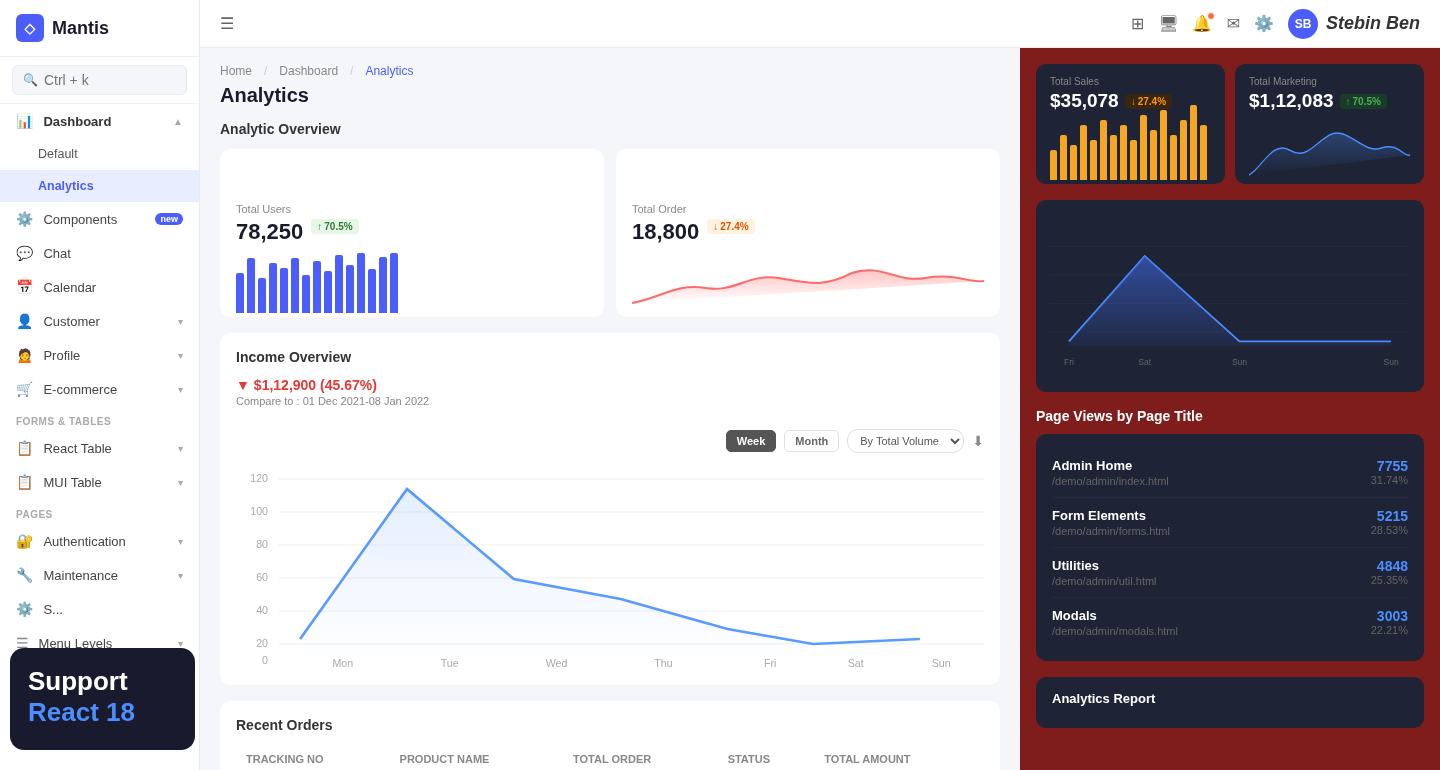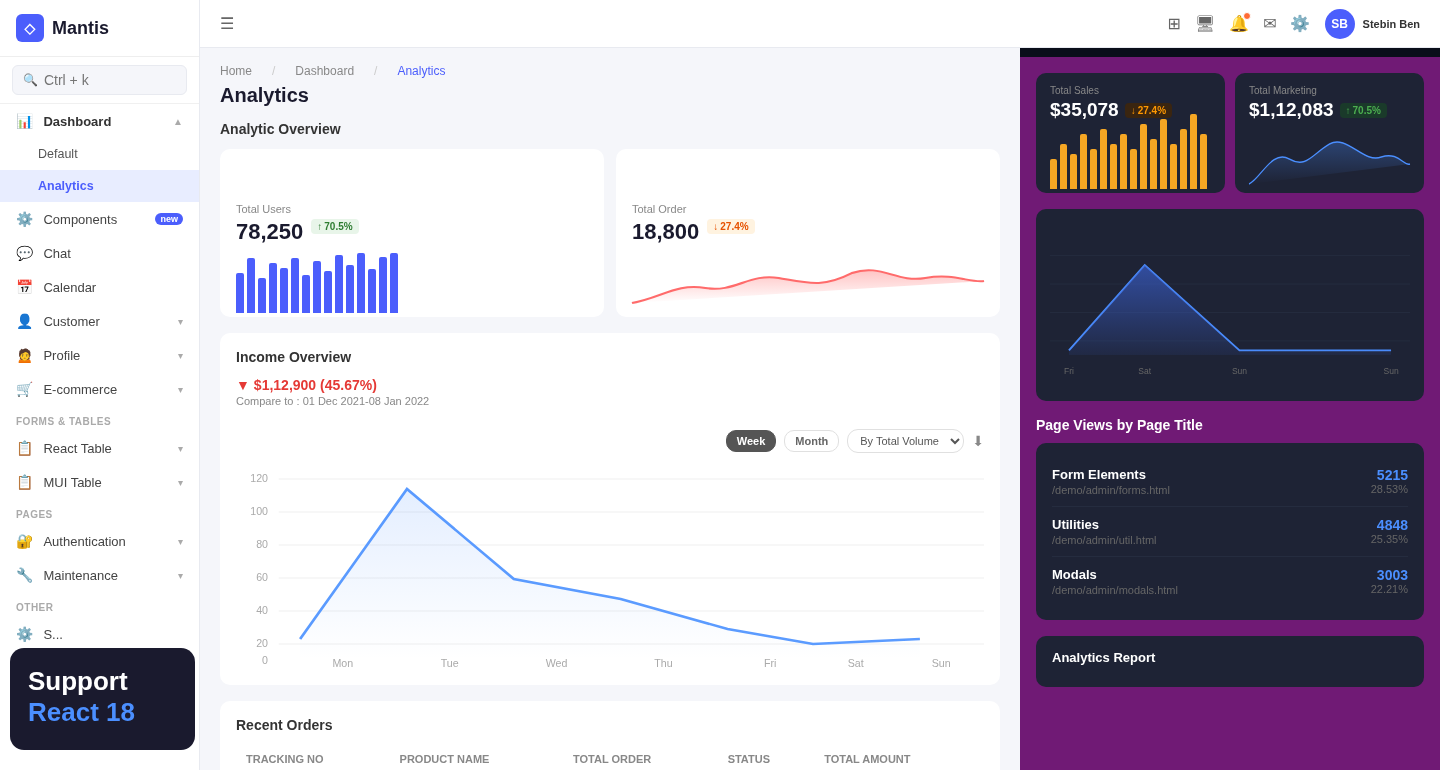--- a/index.html
+++ b/index.html
@@ -103,7 +103,7 @@
     }
     .user-section { display: flex; align-items: center; gap: 8px; }
     .avatar { width: 30px; height: 30px; border-radius: 50%; background: #4b5efc; display: flex; align-items: center; justify-content: center; color: white; font-size: 12px; font-weight: 600; }
-    .user-name { font-size: 11px; font-weight: 600; color: #333; }
+    .user-name { font-size: 18px; font-weight: 600; color: #333; font-style: italic; }
 
     
     .content-split {

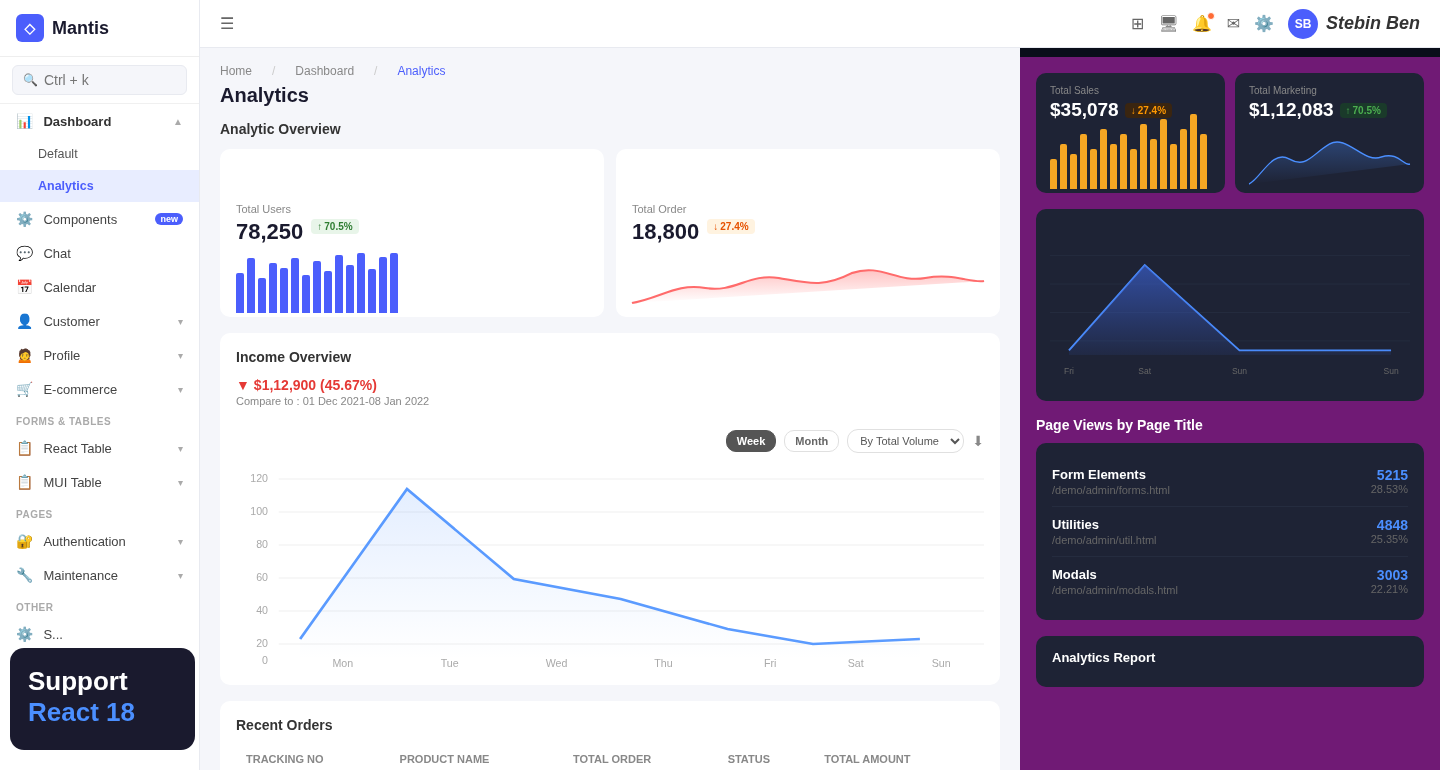--- a/index.html
+++ b/index.html
@@ -128,7 +128,7 @@
     
     .breadcrumb {
       font-size: 12px; color: #888; margin-bottom: 6px;
-      display: flex; gap: 20px; align-items: flex-end;
+      display: flex; gap: 12px; align-items: flex-end;
     }
     .breadcrumb a { color: #888; text-decoration: none; }
     .breadcrumb .current { color: #4b5efc; }

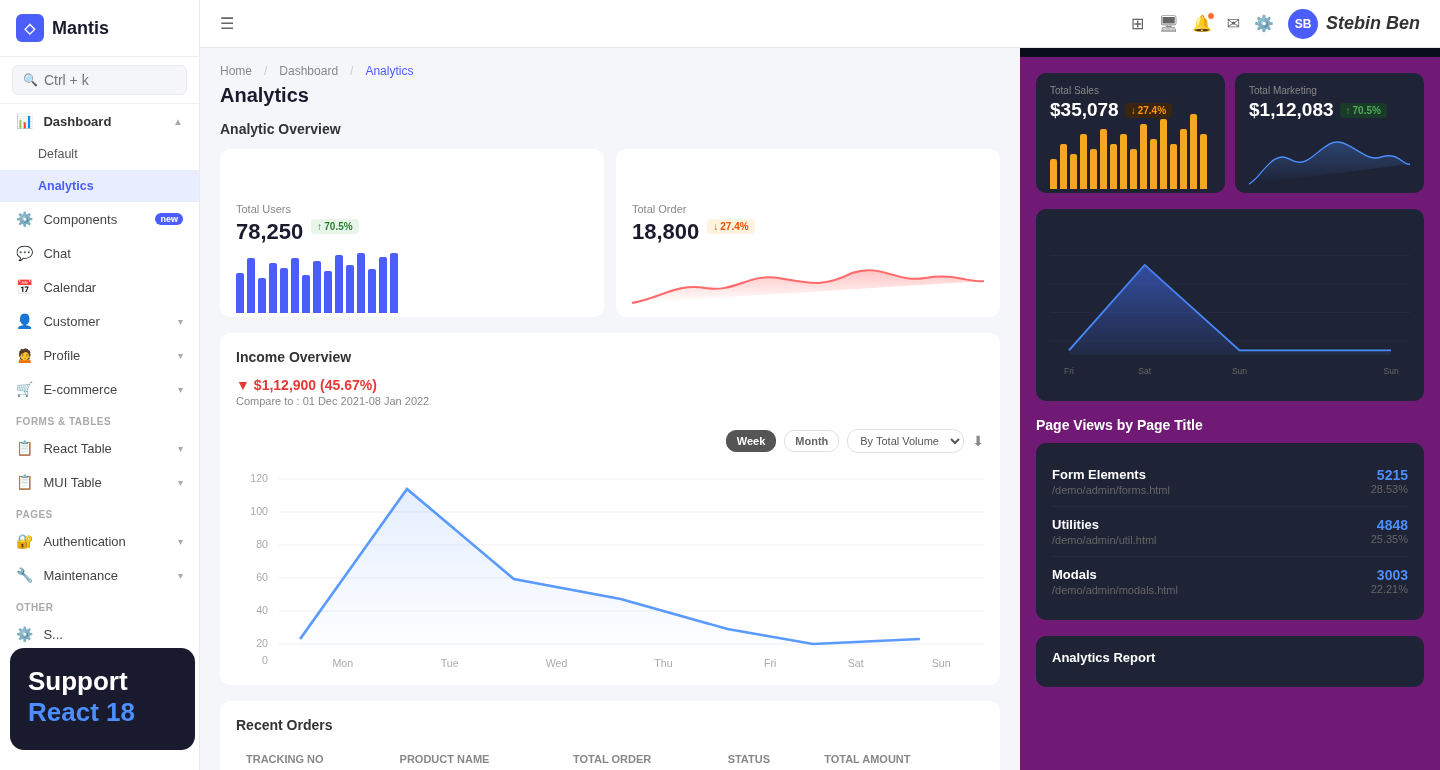--- a/index.html
+++ b/index.html
@@ -119,10 +119,9 @@
     }
     .content-right {
       flex: 1;
-      background: #701a75;
+      background: #7f1d1d;
       overflow-y: auto;
       padding: 16px 16px;
-      margin-top: 9px;
     }
 
     

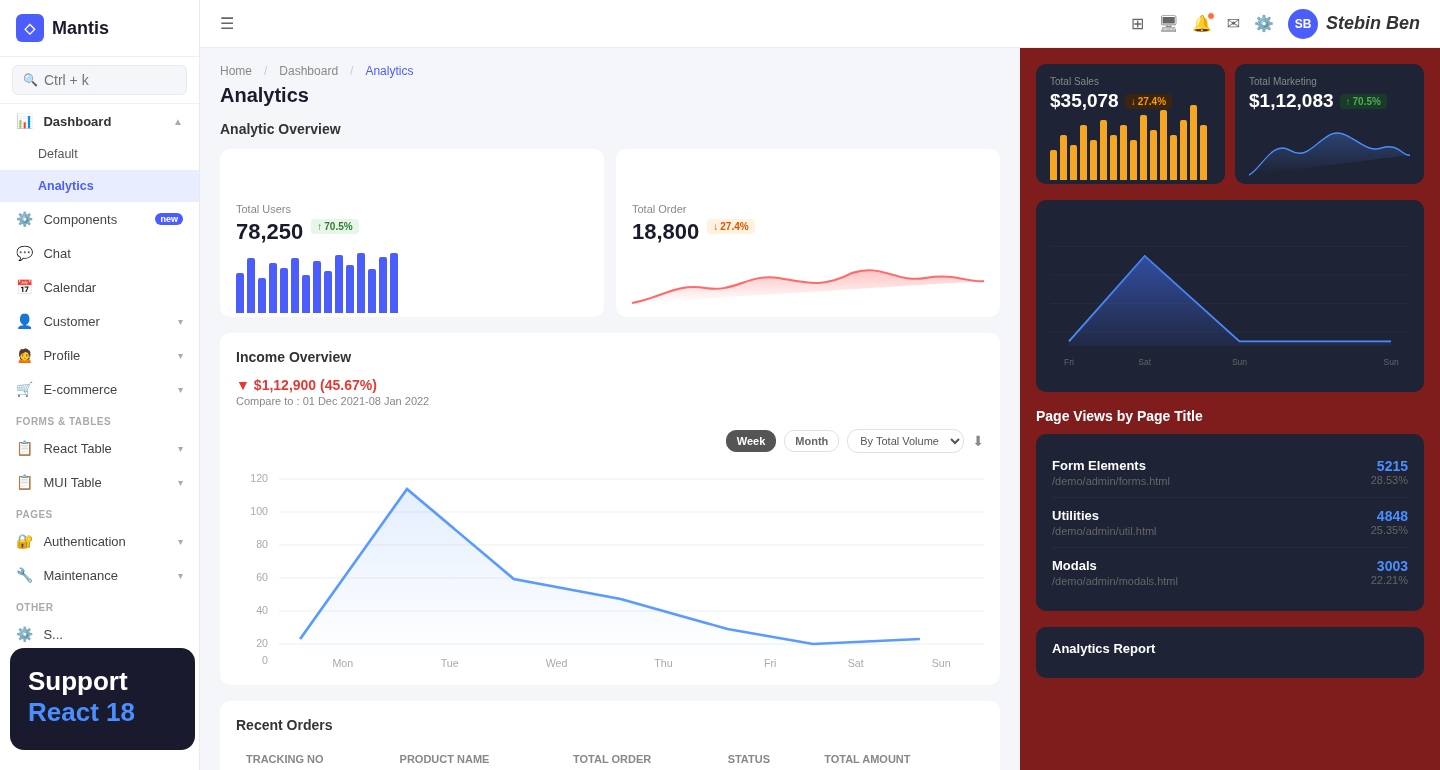--- a/index.html
+++ b/index.html
@@ -182,7 +182,7 @@
     .income-compare { font-size: 11px; color: #888; margin-bottom: 22px; }
     .chart-controls { display: flex; align-items: center; gap: 8px; margin-bottom: 8px; }
     .ctrl-btn {
-      padding: 4px 10px; border-radius: 10px; font-size: 11px; font-weight: 600;
+      padding: 4px 10px; border-radius: 5px; font-size: 11px; font-weight: 600;
       cursor: pointer; border: 1px solid #e0e0e0; background: #fff; color: #666;
     }
     .ctrl-btn.active { background: #555; color: #fff; border-color: #555; }

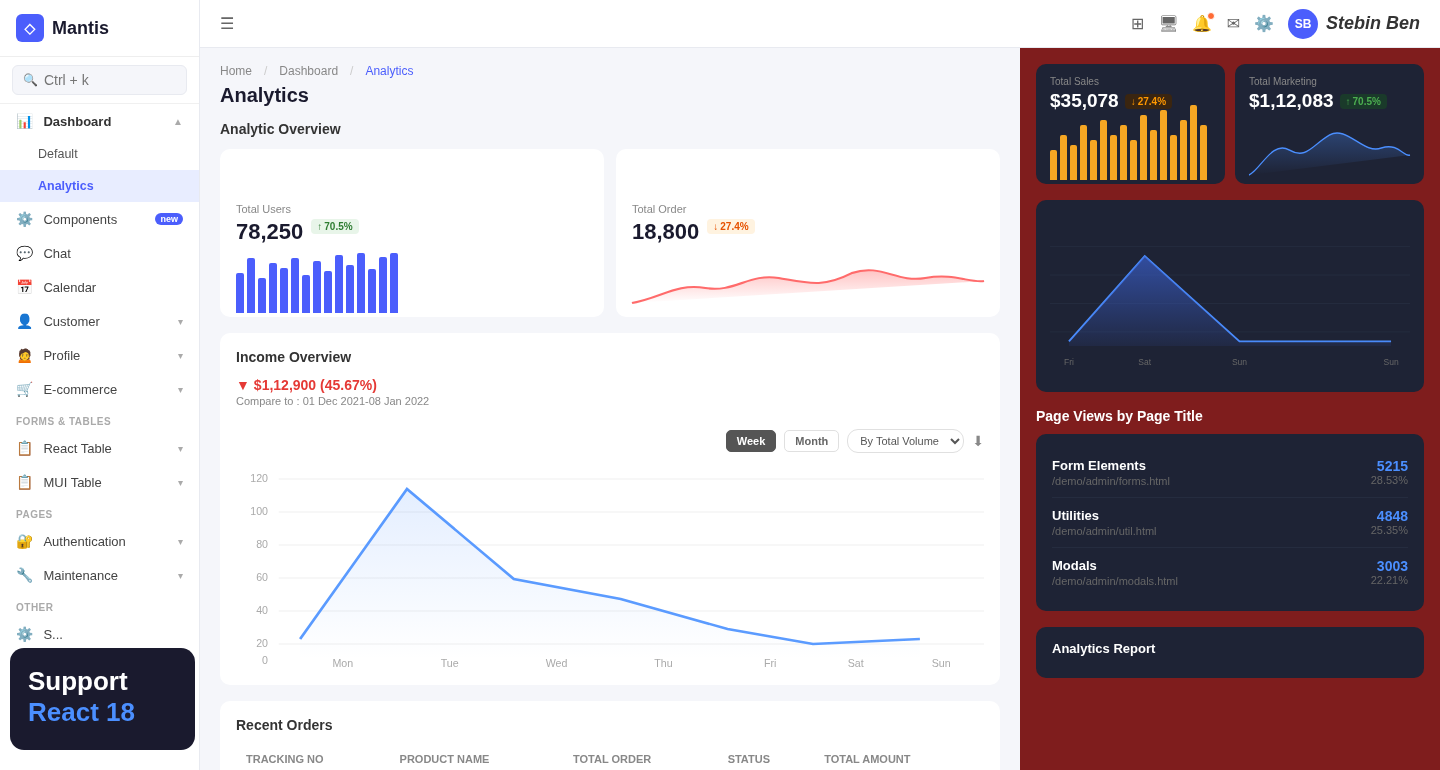--- a/index.html
+++ b/index.html
@@ -613,6 +613,16 @@
       <div class="pv-card">
         <div class="pv-row">
           <div>
+            <div class="pv-name">Admin Home</div>
+            <div class="pv-url">/demo/admin/index.html</div>
+          </div>
+          <div>
+            <div class="pv-count">7755</div>
+            <div class="pv-pct">31.74%</div>
+          </div>
+        </div>
+        <div class="pv-row">
+          <div>
             <div class="pv-name">Form Elements</div>
             <div class="pv-url">/demo/admin/forms.html</div>
           </div>

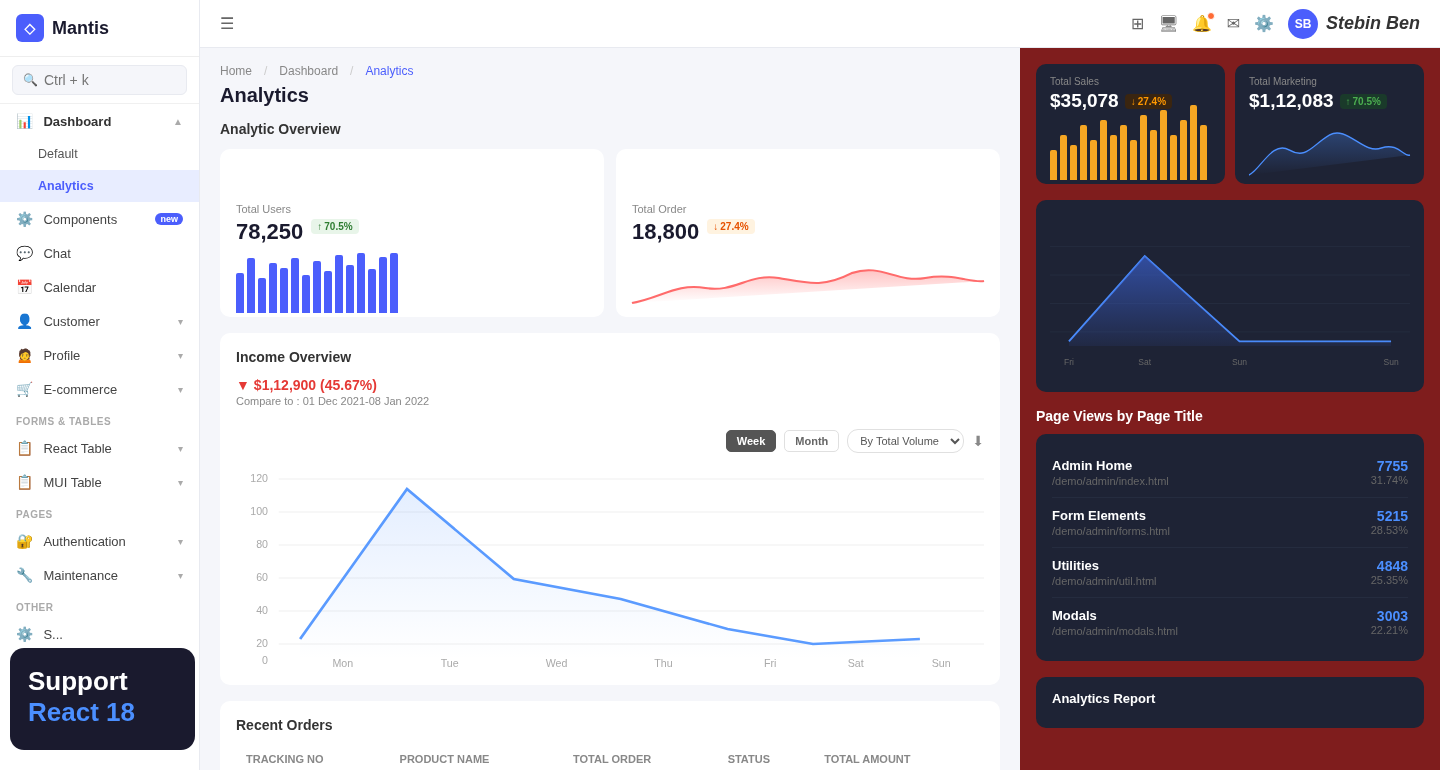--- a/index.html
+++ b/index.html
@@ -345,7 +345,6 @@
     <span class="chevron">▾</span>
   </div>
 
-  <div class="nav-section-label">Other</div>
 
   <div class="nav-item">
     <div class="left">

